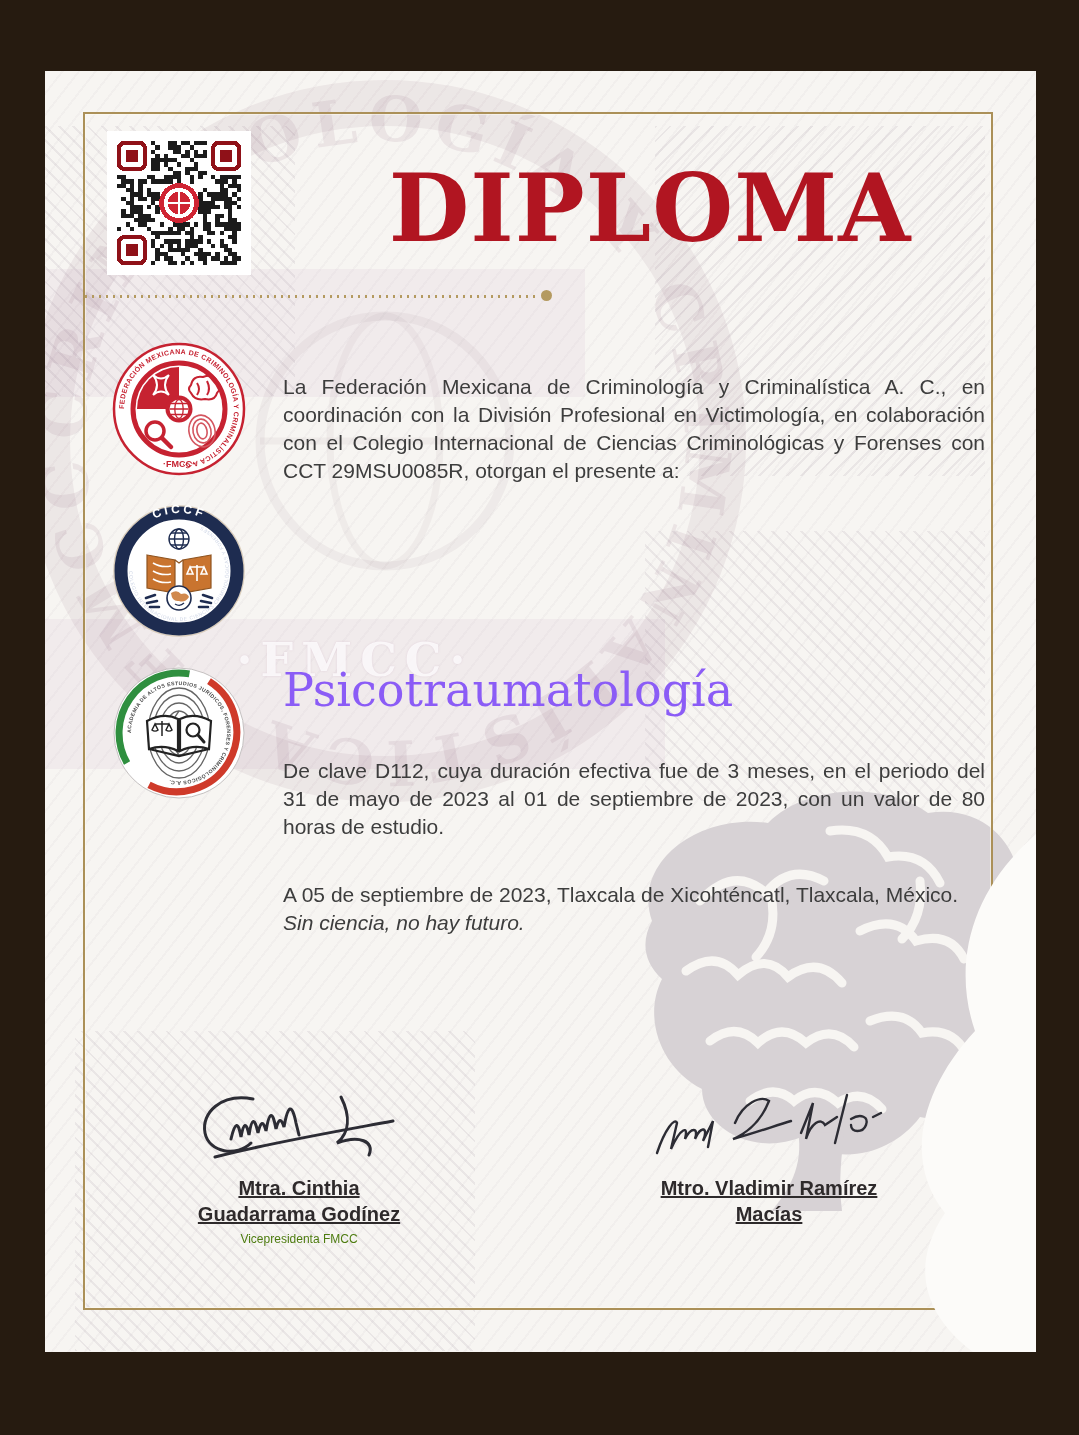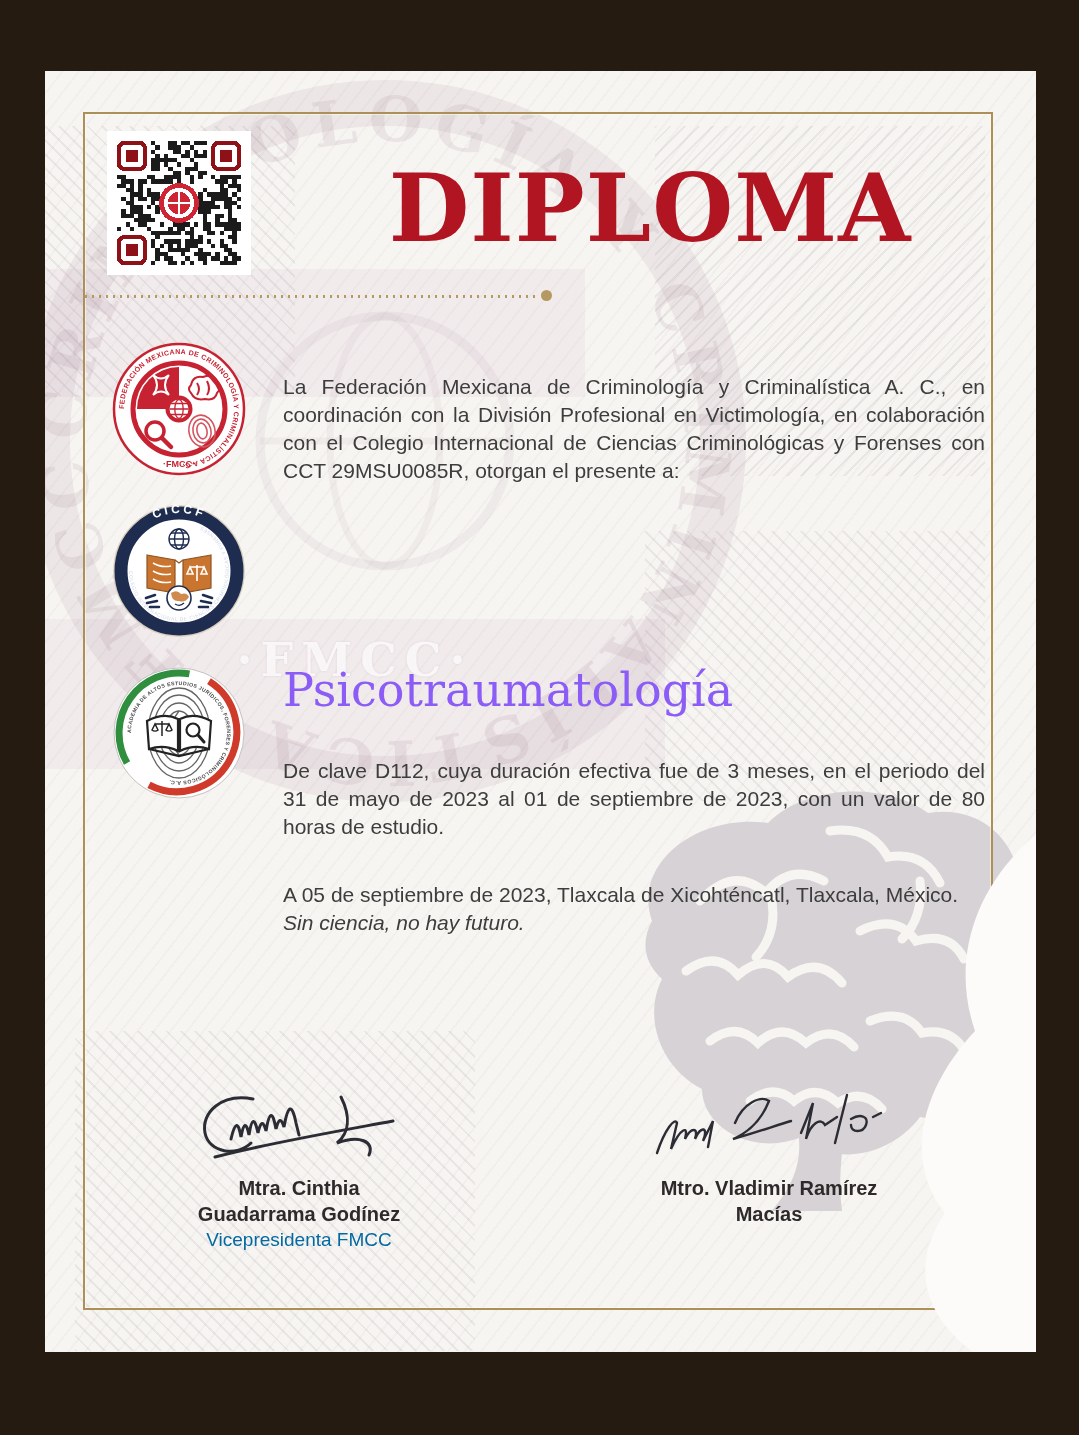--- a/index.html
+++ b/index.html
@@ -40,7 +40,7 @@
   .sig{top:1010px;text-align:center;}
   #sig1{left:138px;width:232px;} #sig2{left:362px;width:238px;} #sig3{left:576px;width:296px;}
   .sig svg{display:block;margin:0 auto;}
-  .sig-name{margin-top:6px;font-weight:bold;font-size:20px;line-height:26px;color:#2e2a2b;}
+  .sig-name{margin-top:6px;font-weight:bold;font-size:20px;line-height:26px;color:#2e2a2b;text-decoration:underline;}
   .sig-role{font-size:19px;line-height:25px;color:#0369a1;}
   #wm-fmcc-text{left:150px;top:562px;width:320px;text-align:center;z-index:2;position:absolute;
     font-family:"DejaVu Serif",serif;font-weight:700;font-size:46px;letter-spacing:8px;

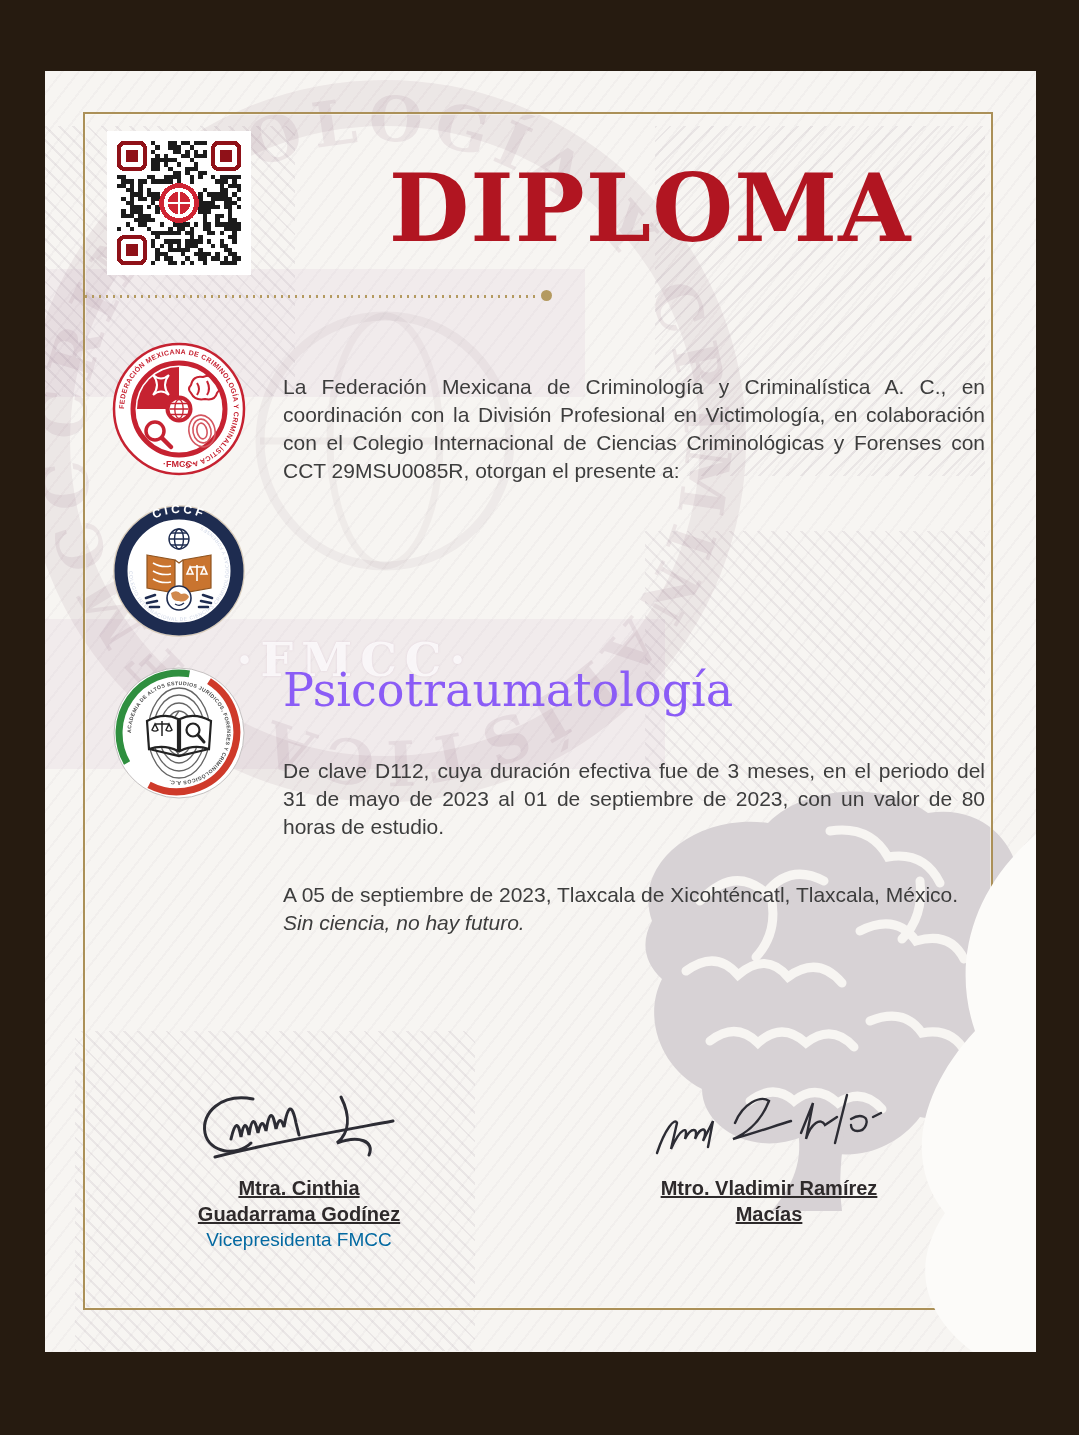--- a/index.html
+++ b/index.html
@@ -41,7 +41,7 @@
   #sig1{left:138px;width:232px;} #sig2{left:362px;width:238px;} #sig3{left:576px;width:296px;}
   .sig svg{display:block;margin:0 auto;}
   .sig-name{margin-top:6px;font-weight:bold;font-size:20px;line-height:26px;color:#2e2a2b;text-decoration:underline;}
-  .sig-role{font-size:19px;line-height:25px;color:#0369a1;}
+  .sig-role{font-size:12px;line-height:25px;color:#4d7c0f;}
   #wm-fmcc-text{left:150px;top:562px;width:320px;text-align:center;z-index:2;position:absolute;
     font-family:"DejaVu Serif",serif;font-weight:700;font-size:46px;letter-spacing:8px;
     color:rgba(255,255,255,.8);text-shadow:0 0 2px rgba(210,180,200,.5);pointer-events:none;}

